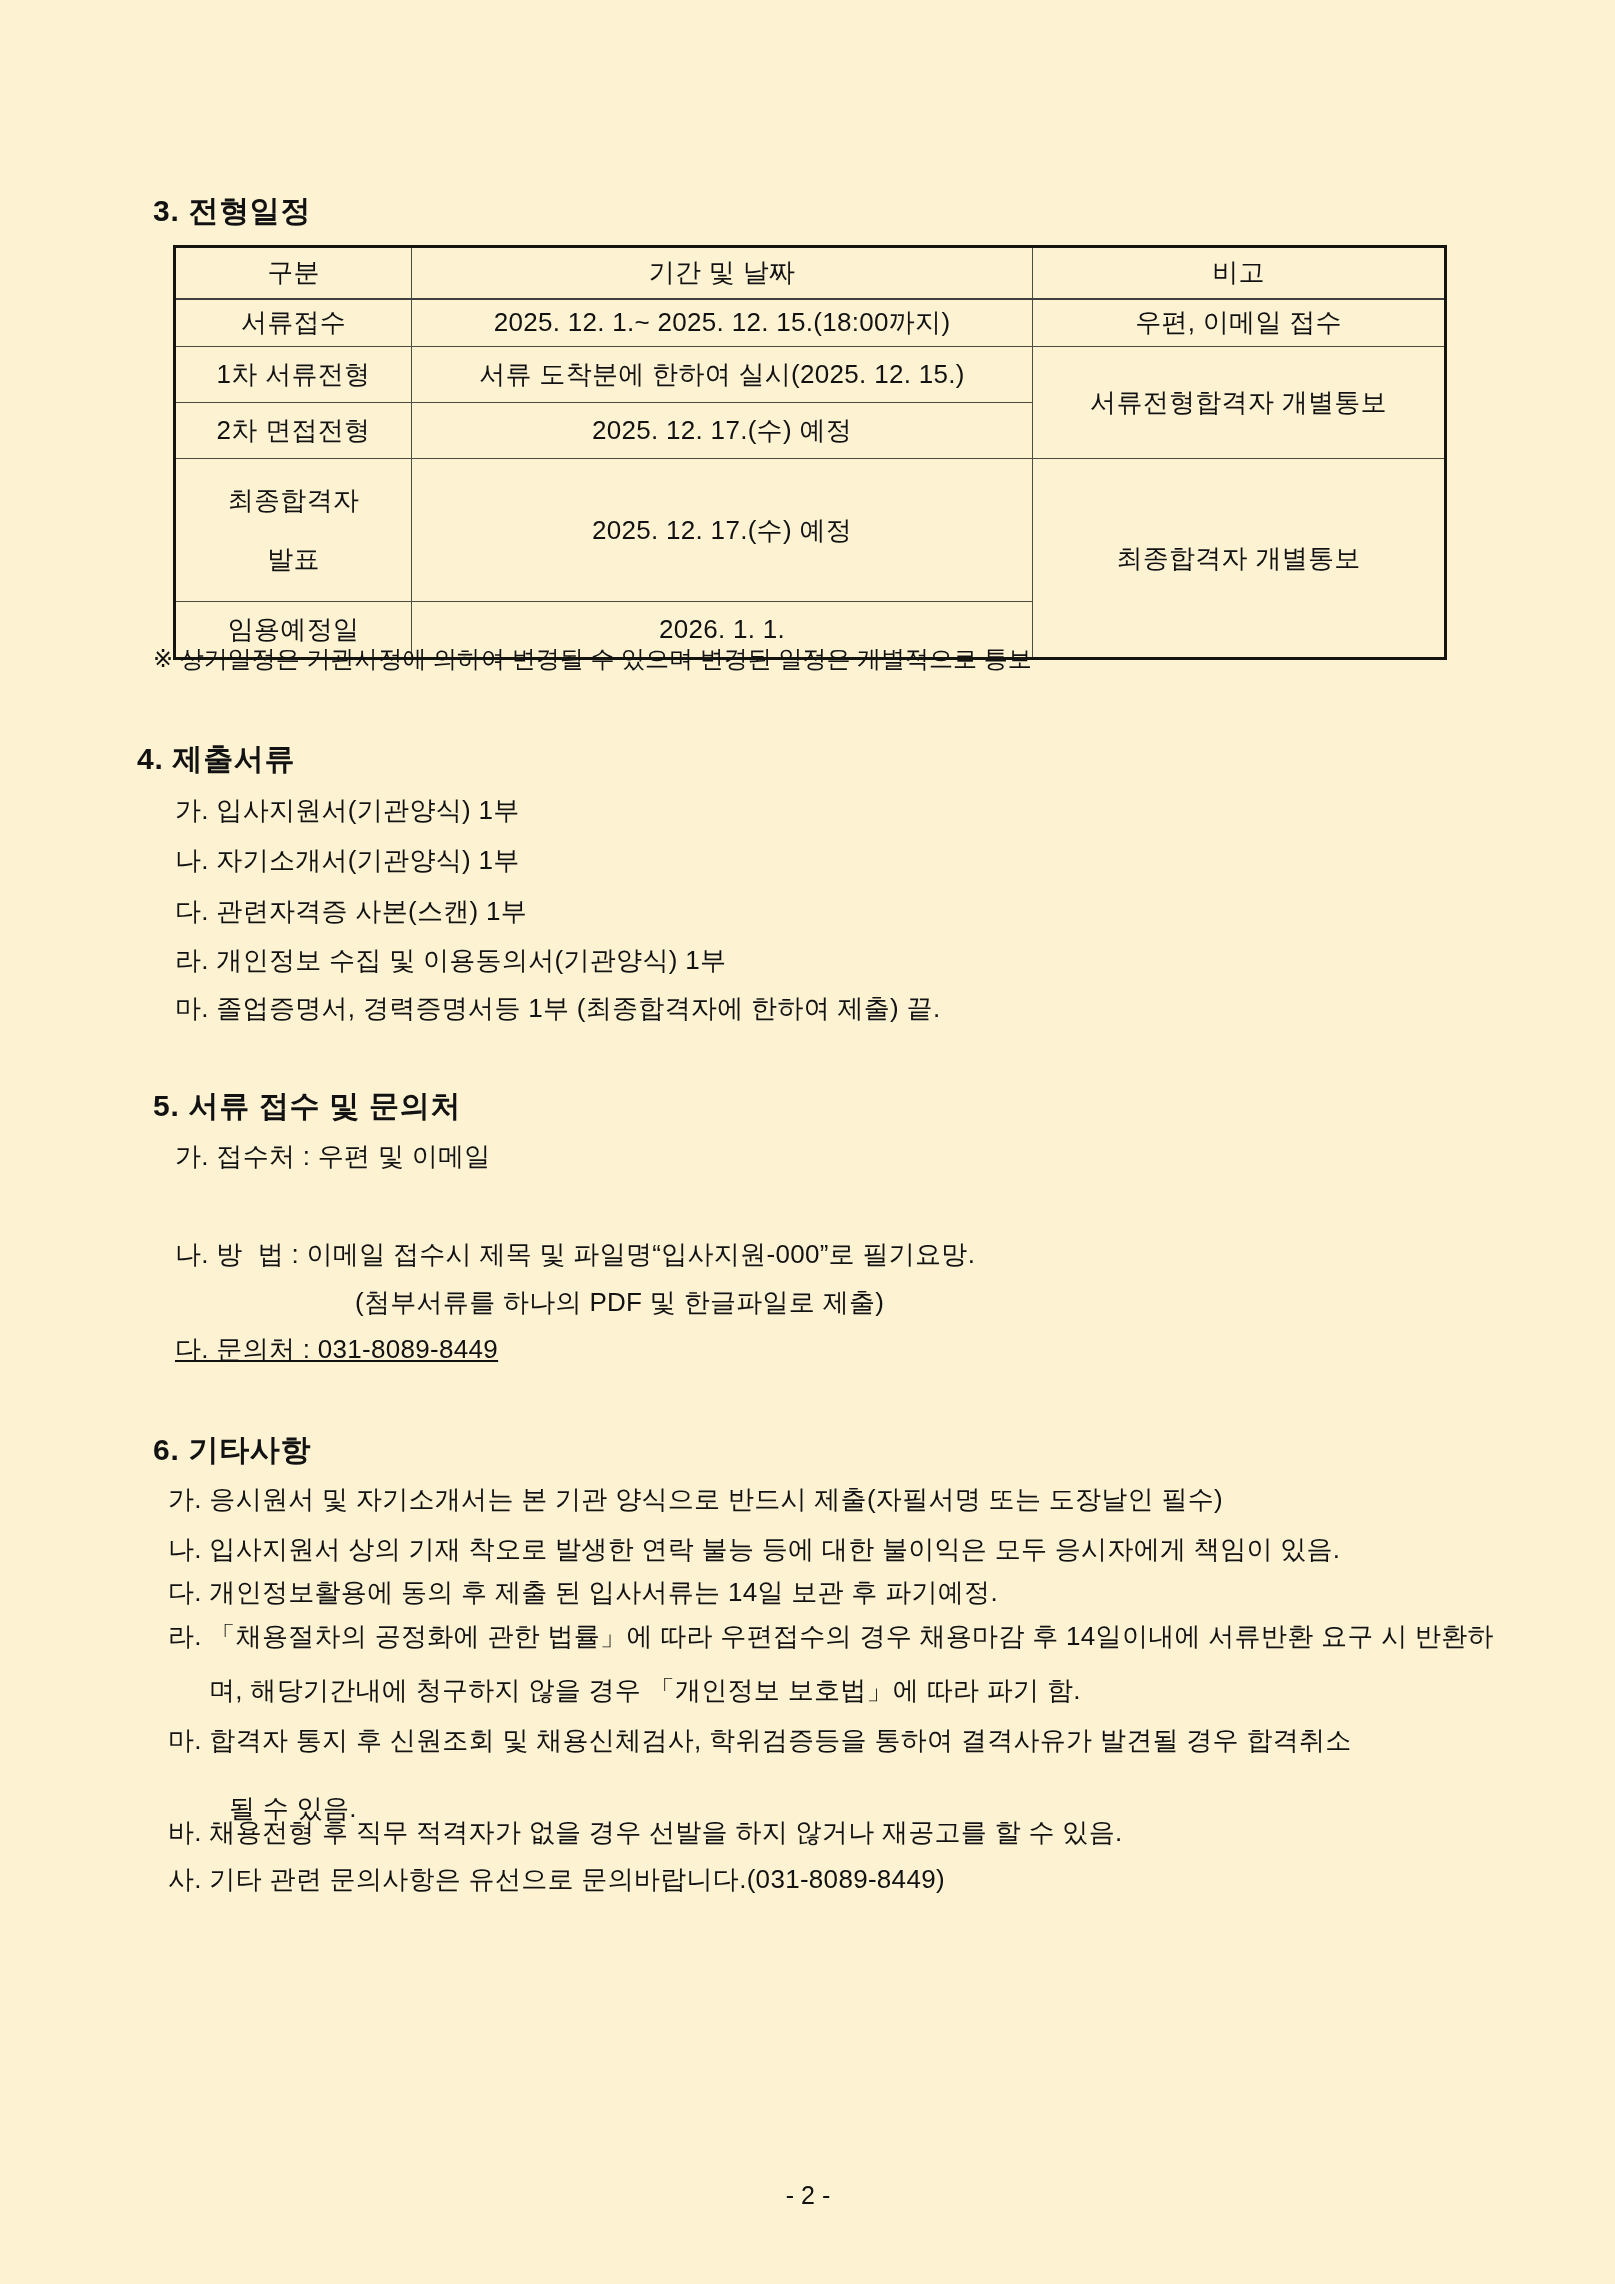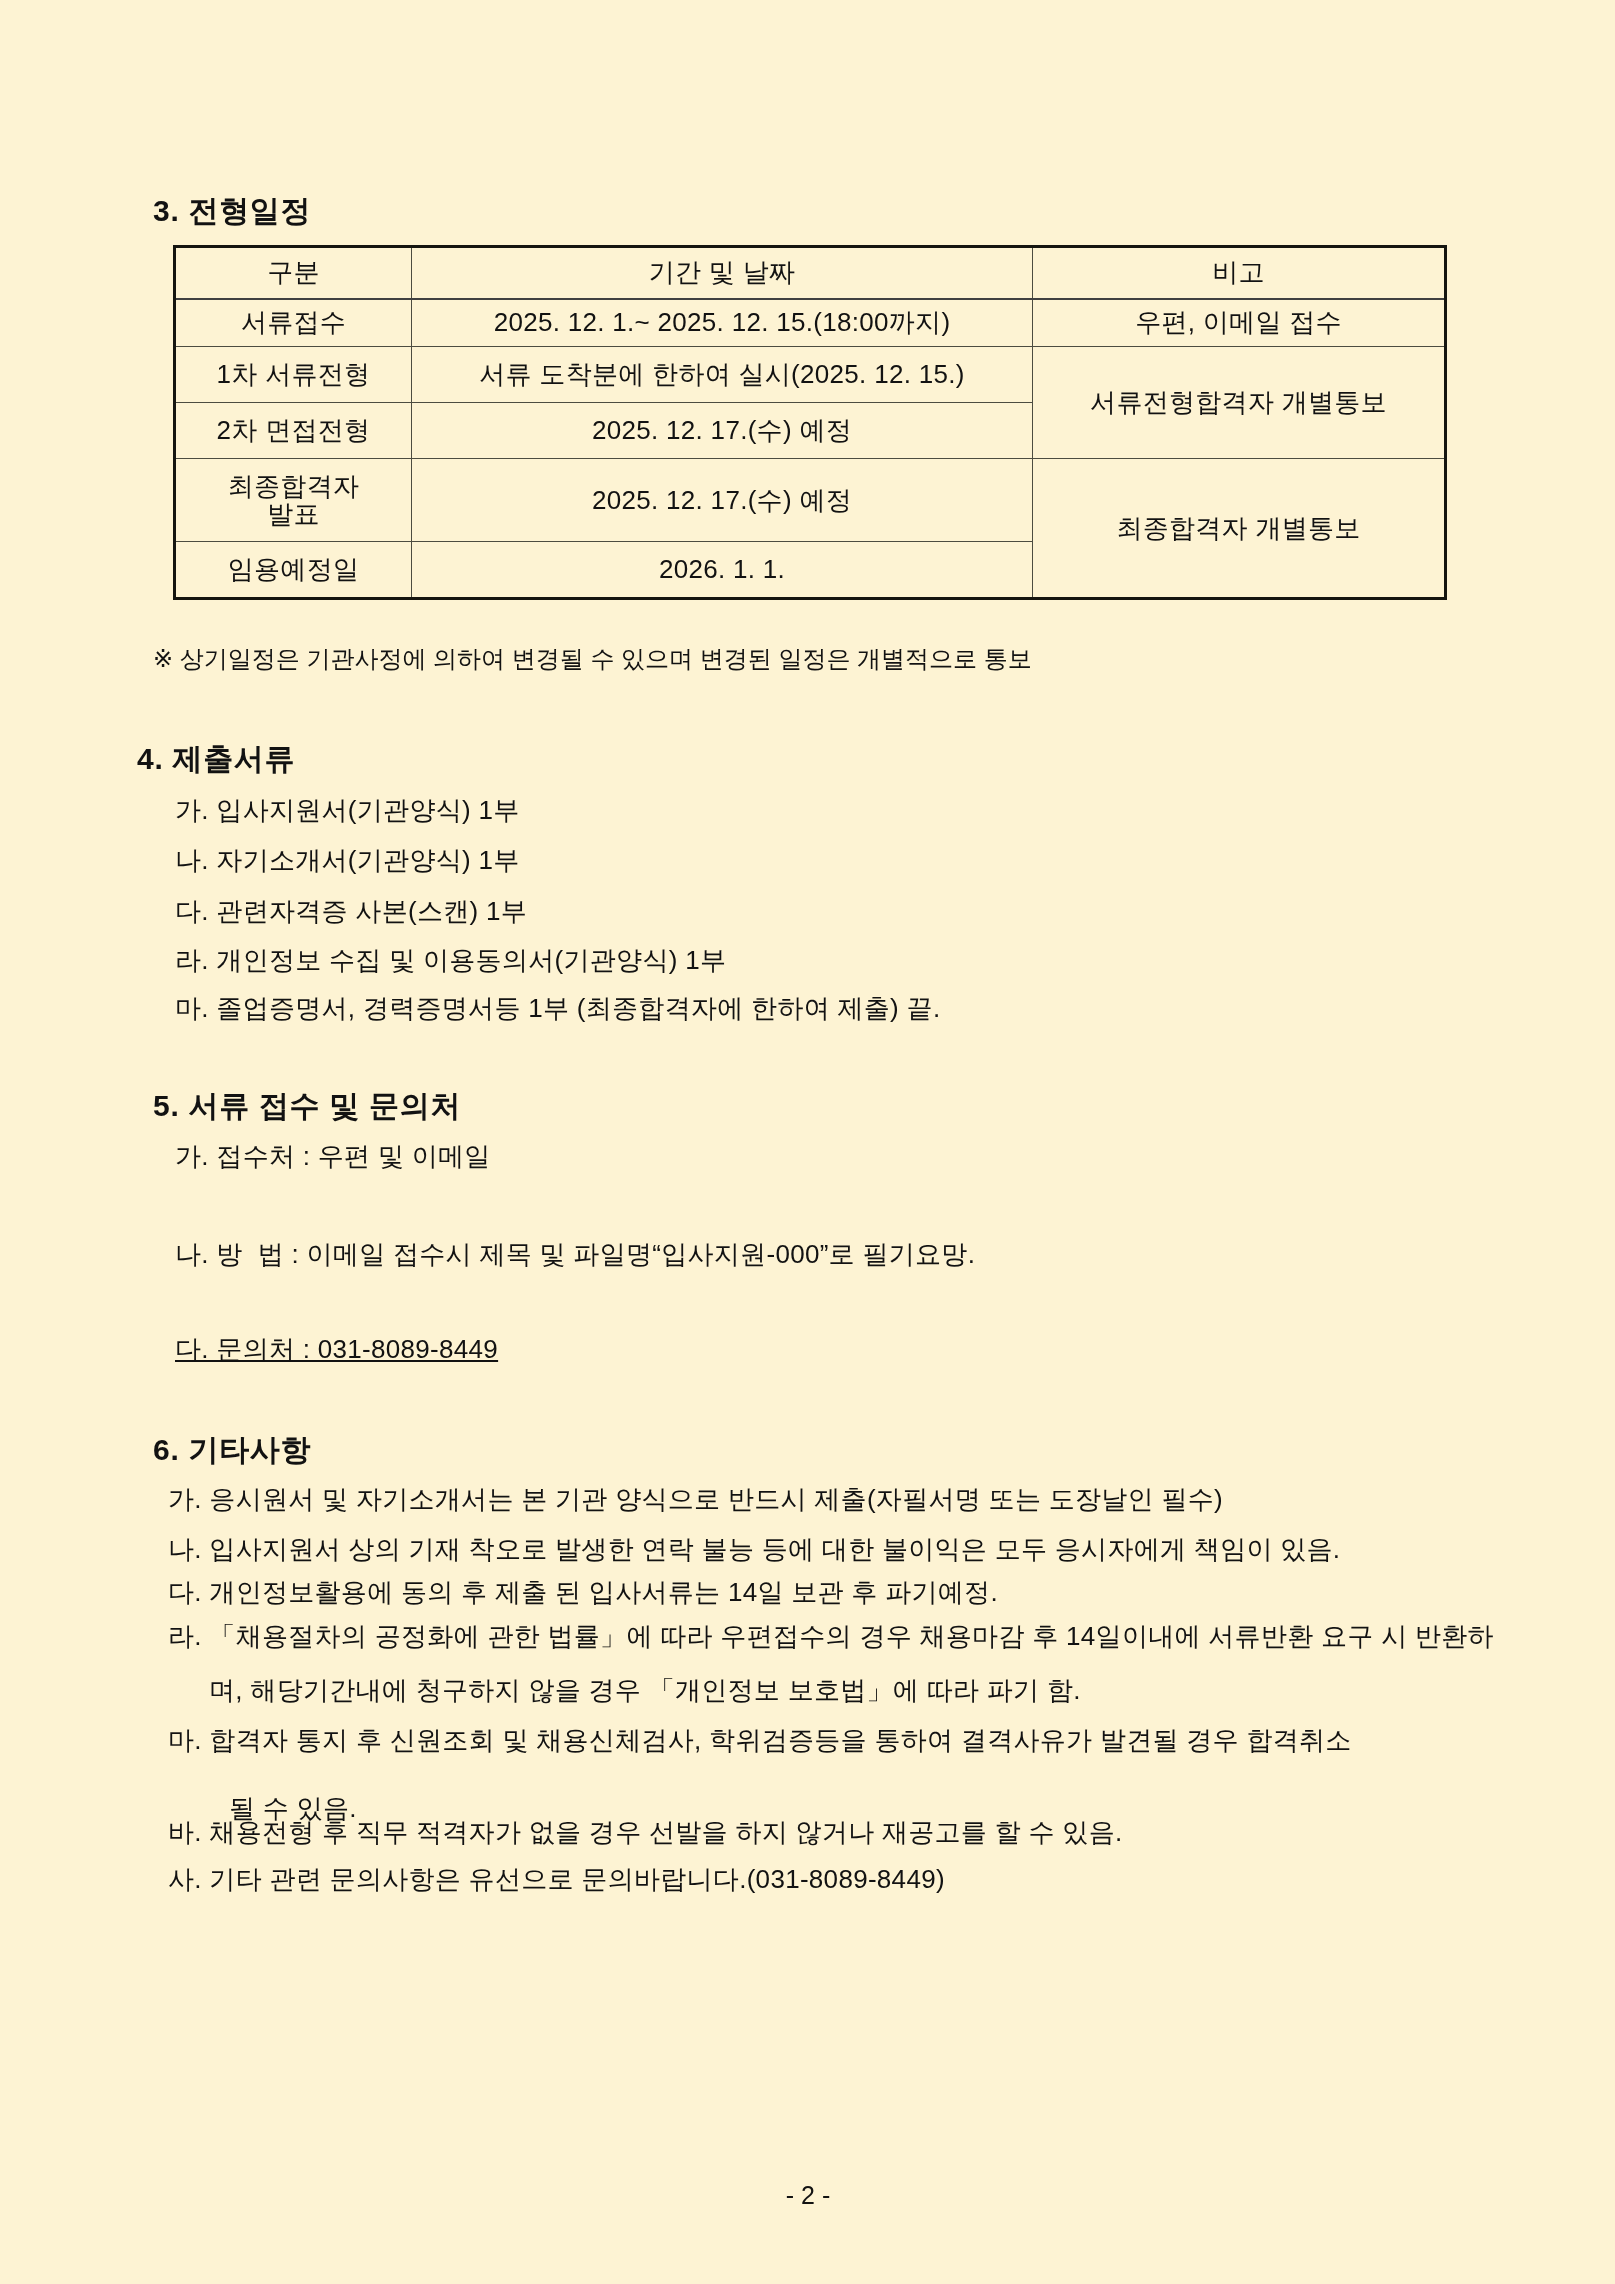--- a/index.html
+++ b/index.html
@@ -69,8 +69,8 @@
   tr.row5  { height: 57px; }
   .wrap-narrow {
     width: 153px;
-    margin: 0 auto;
-    line-height: 28px;
+    margin: 12px auto;
+    line-height: 59px;
   }
   .footer {
     position: absolute;

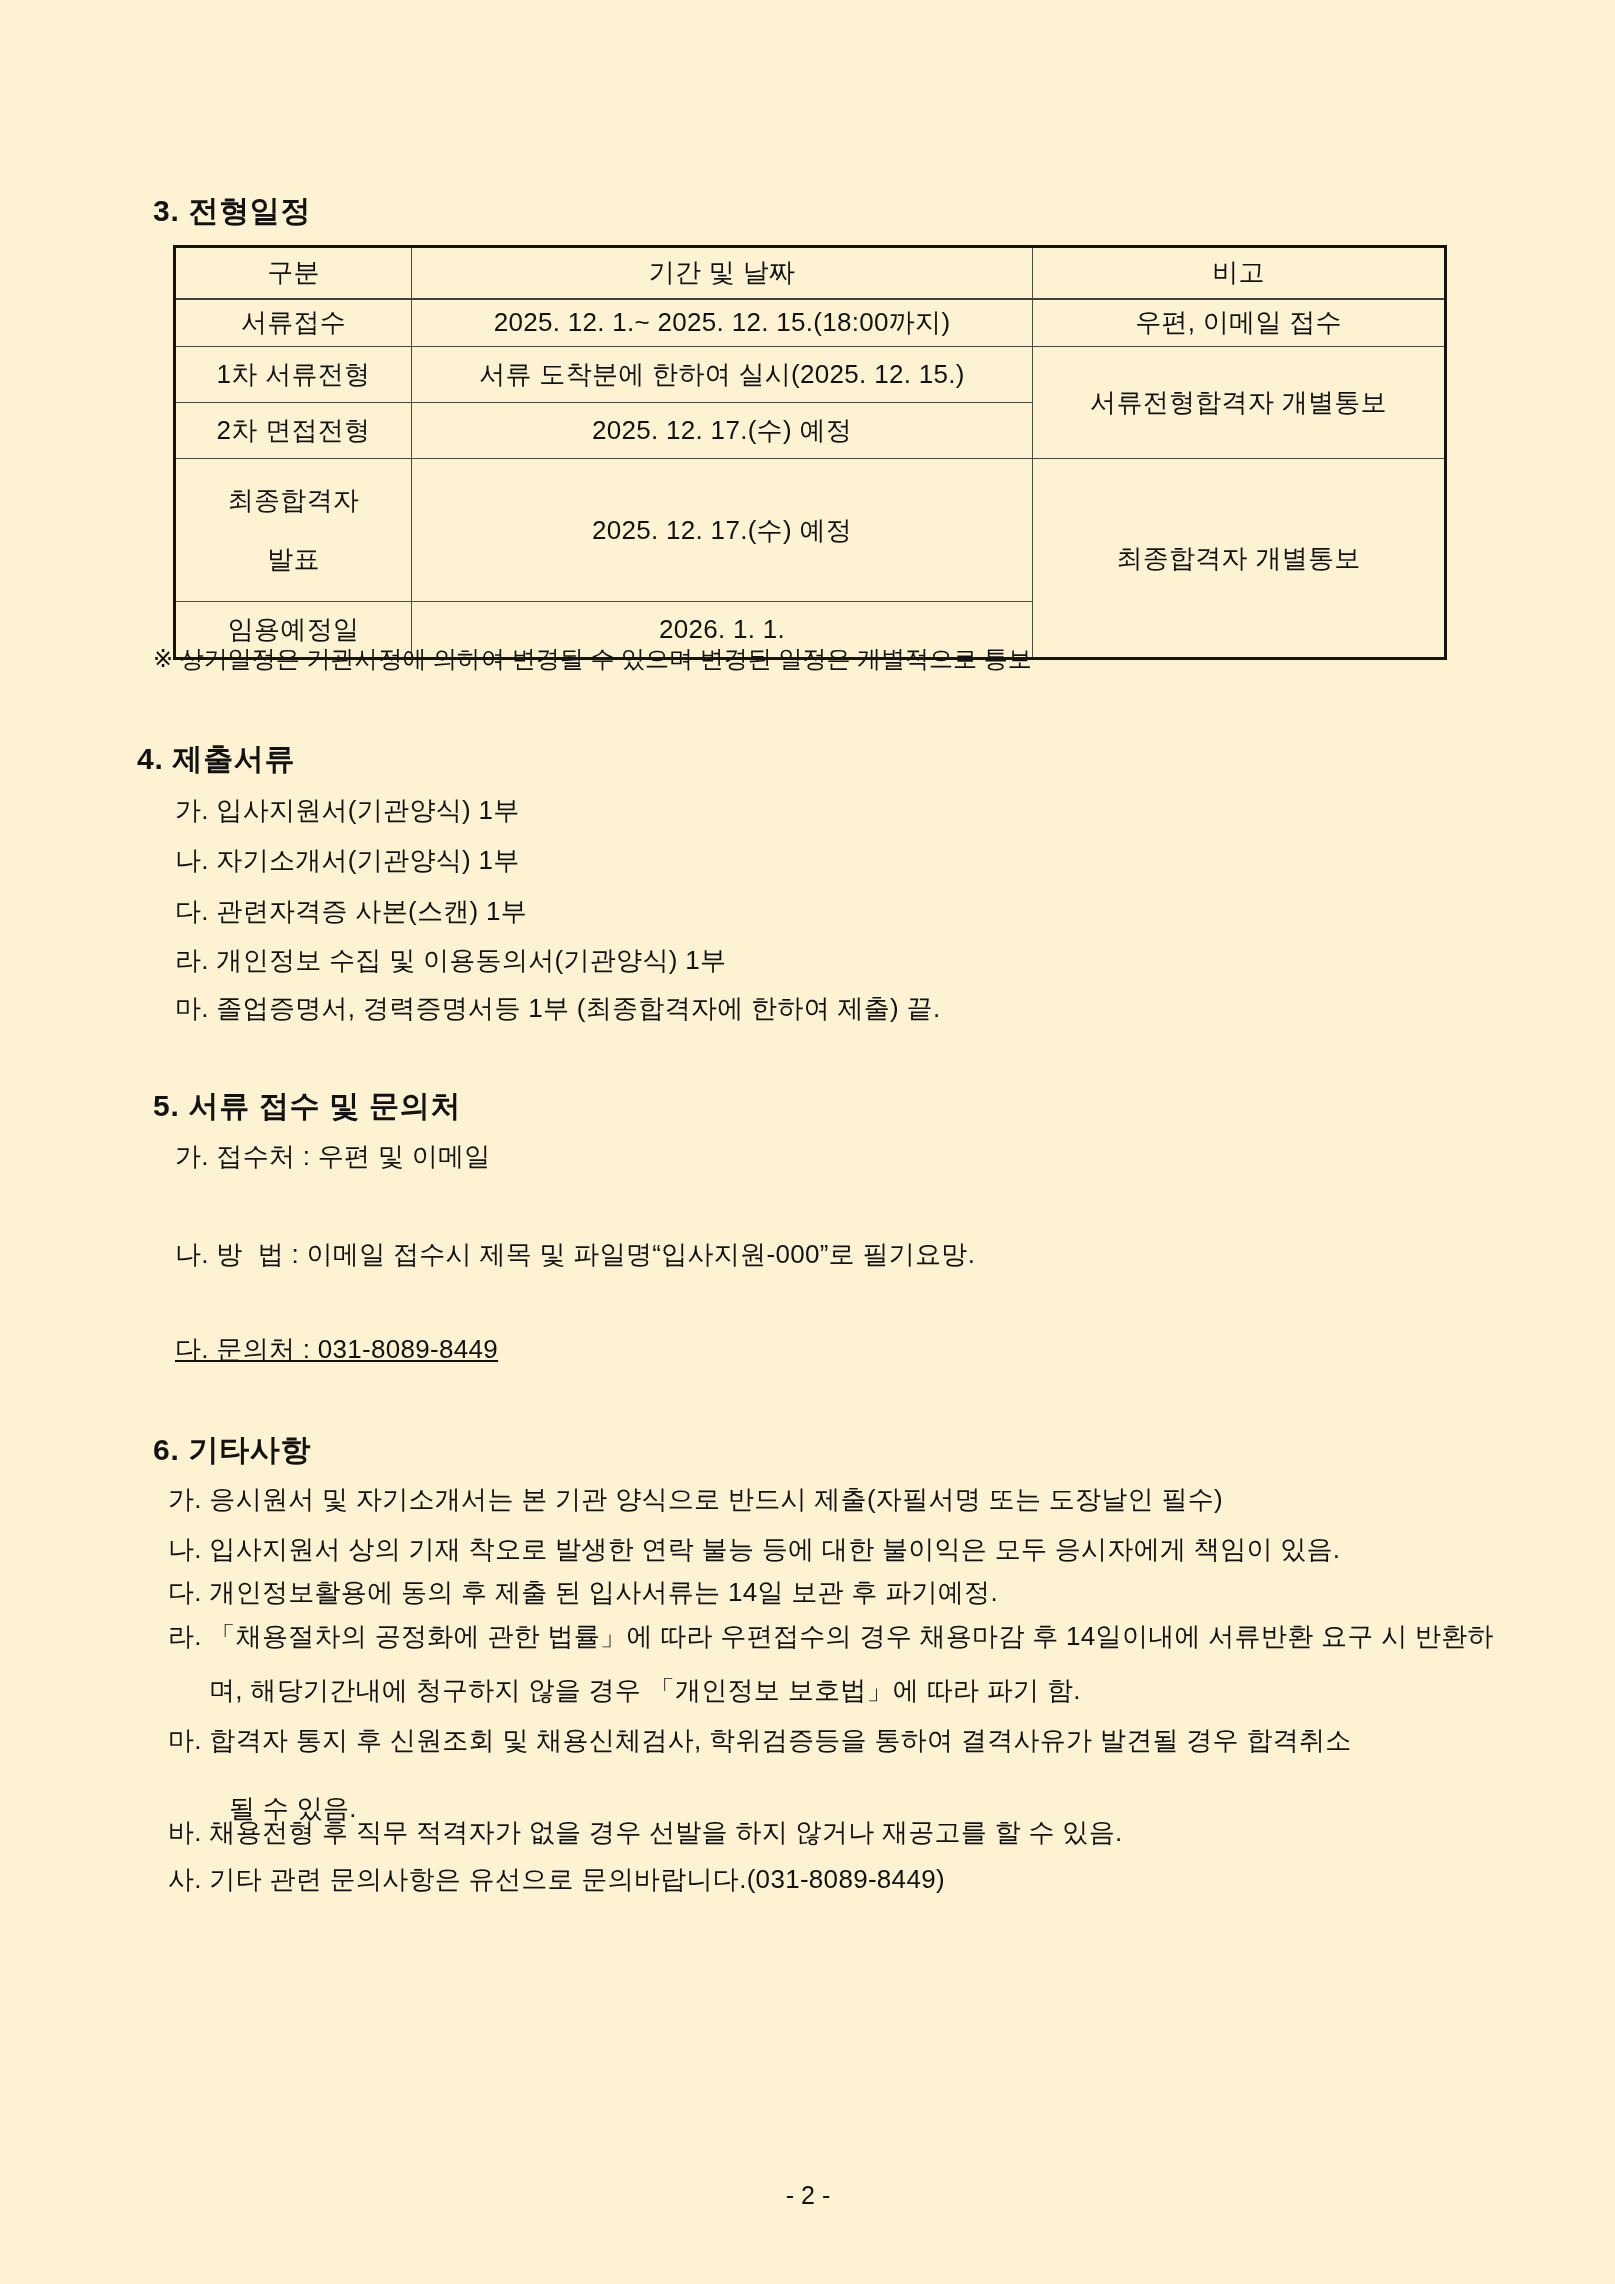--- a/index.html
+++ b/index.html
@@ -143,6 +143,7 @@
   <div class="sec-heading" style="left:153px; top:1088px;">5. 서류 접수 및 문의처</div>
   <div class="line" style="left:175px; top:1139px;">가. 접수처 : 우편 및 이메일</div>
   <div class="line" style="left:175px; top:1237px;">나. 방  법 : 이메일 접수시 제목 및 파일명“입사지원-000”로 필기요망.</div>
+  <div class="line" style="left:355px; top:1285px;">(첨부서류를 하나의 PDF 및 한글파일로 제출)</div>
   <div class="line" style="left:175px; top:1332px;text-decoration:underline;">다. 문의처 : 031-8089-8449</div>
 
   <div class="sec-heading" style="left:153px; top:1432px;">6. 기타사항</div>

